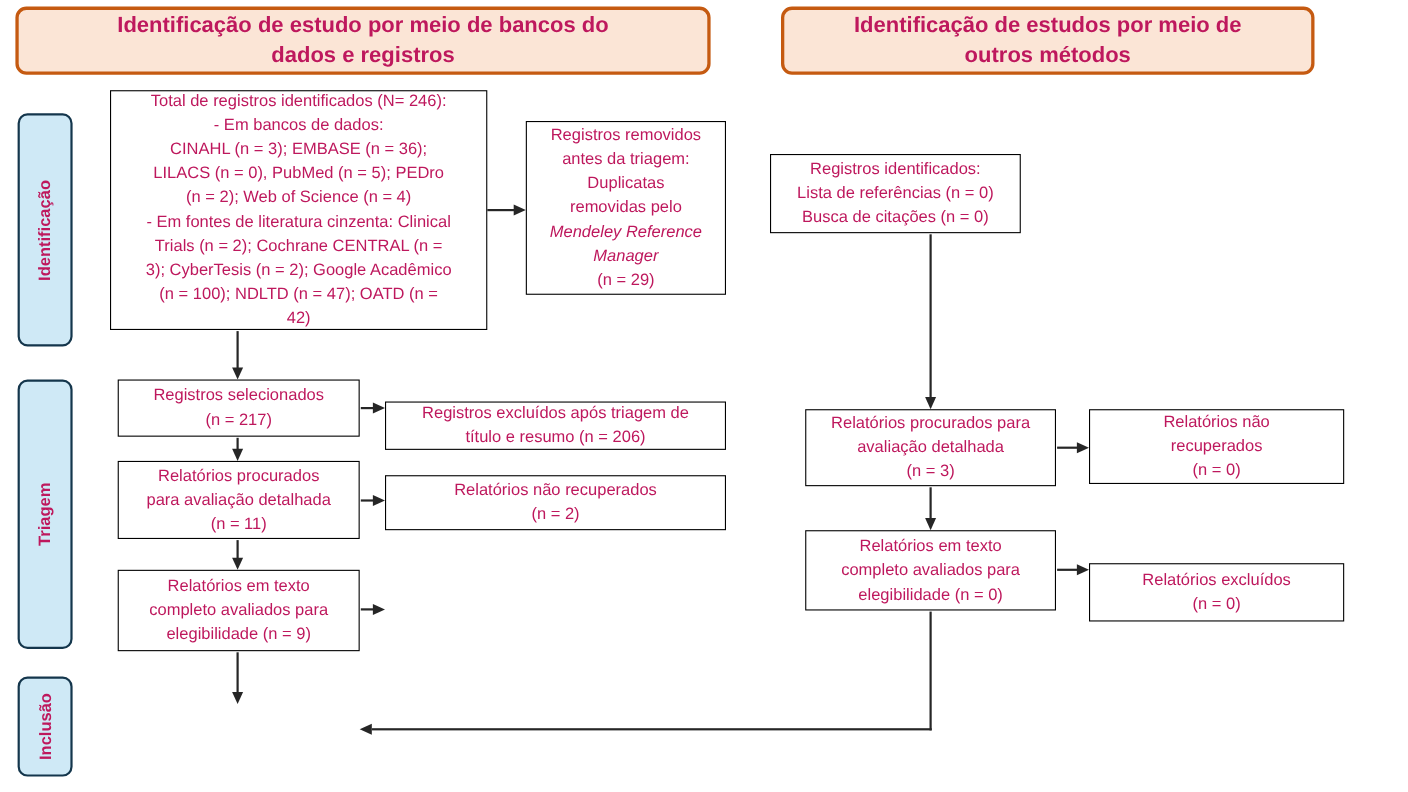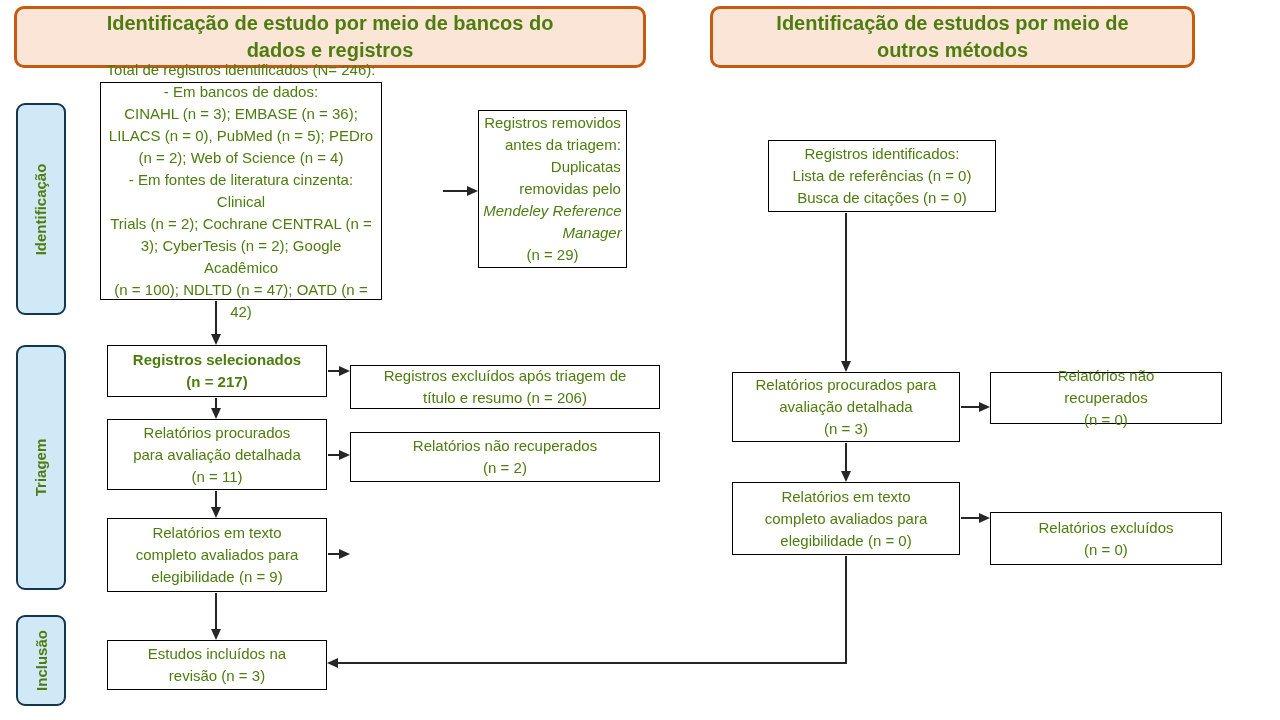--- a/index.html
+++ b/index.html
@@ -5,7 +5,7 @@
   html,body{margin:0;padding:0;background:#ffffff;}
   .canvas{
     position:relative;width:1280px;height:720px;background:#ffffff;
-    font-family:"Liberation Sans",sans-serif;color:#4d7c0f;overflow:hidden;
+    font-family:"Liberation Sans",sans-serif;color:#be185d;overflow:hidden;
   }
   .header{
     position:absolute;display:flex;align-items:center;justify-content:center;

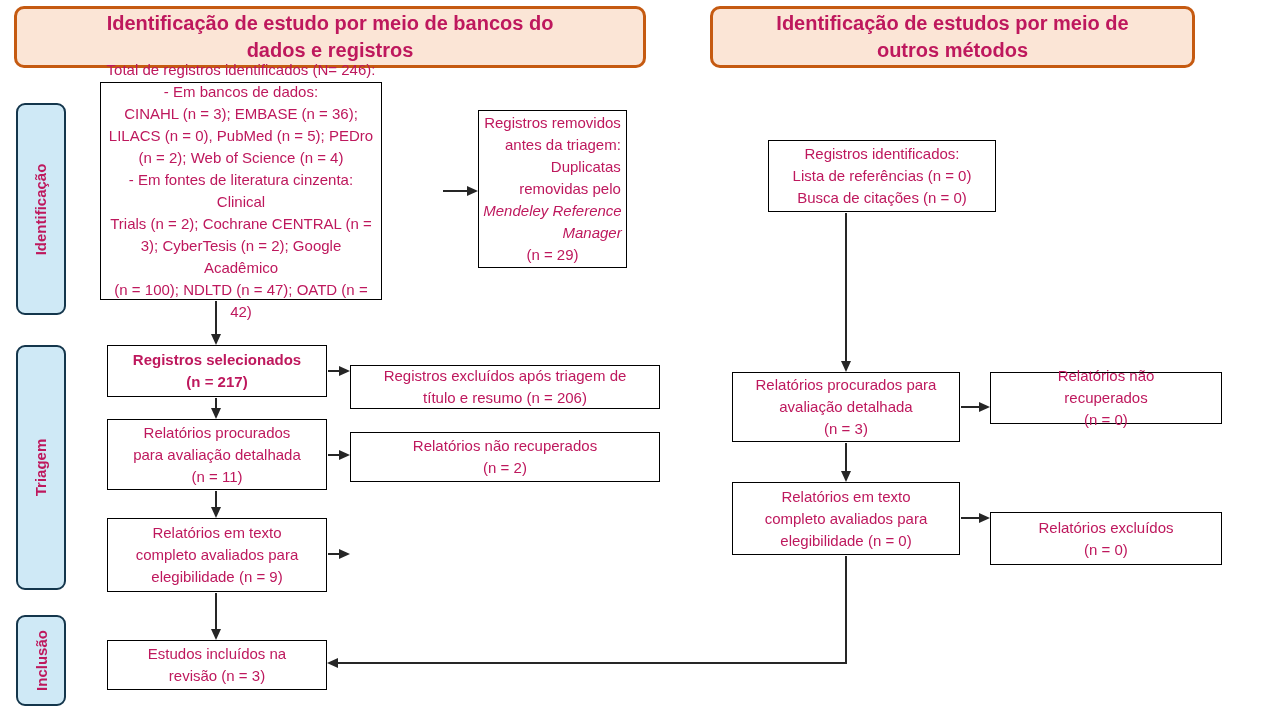--- a/index.html
+++ b/index.html
@@ -58,7 +58,7 @@
     <span>Inclusão</span>
   </div>
 
-  <div class="fbox" style="left:100px;top:82px;width:282px;height:218px;">Total de registros identificados (N= 246):
+  <div class="fbox" style="left:100px;top:82px;width:343px;height:218px;">Total de registros identificados (N= 246):
 - Em bancos de dados:
 CINAHL (n = 3); EMBASE (n = 36);
 LILACS (n = 0), PubMed (n = 5); PEDro

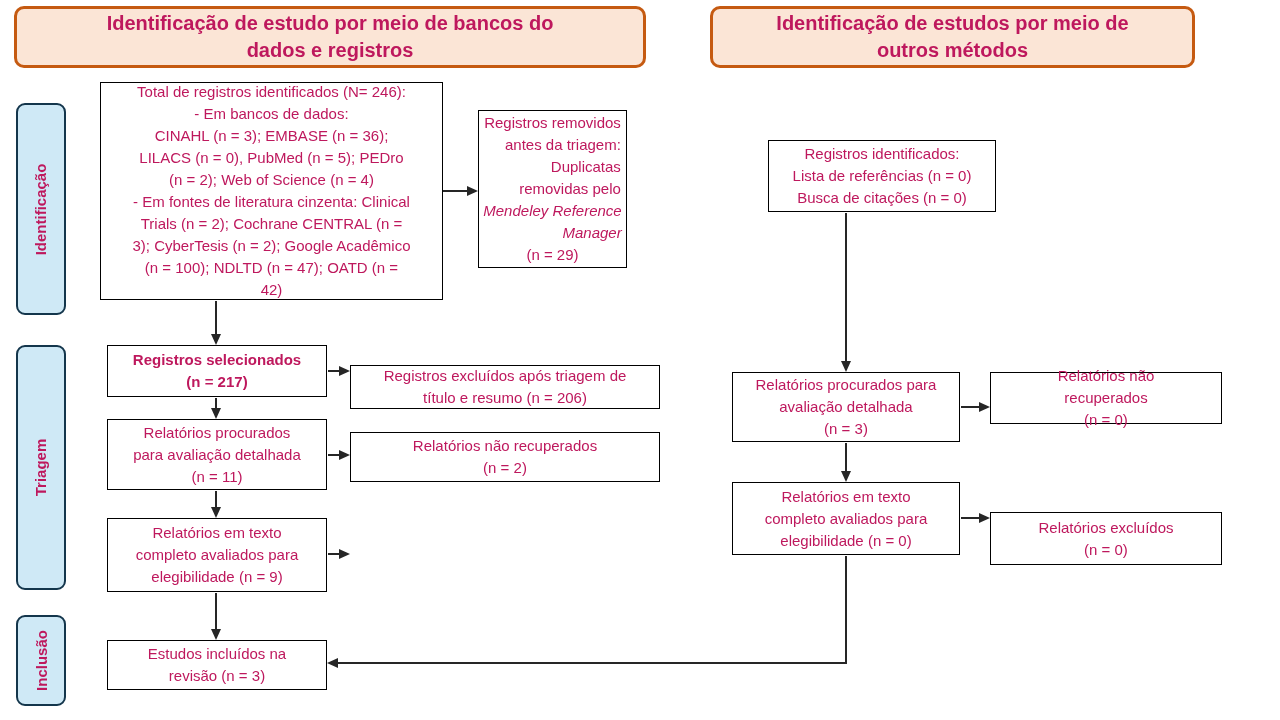--- a/index.html
+++ b/index.html
@@ -69,7 +69,7 @@
 (n = 100); NDLTD (n = 47); OATD (n =
 42)</div>
 
-  <div class="fbox" style="left:478px;top:110px;width:149px;height:158px;text-align:right;">
+  <div class="fbox" style="left:478px;top:110px;width:182px;height:158px;">
     <span>Registros removidos
 antes da triagem:
 Duplicatas

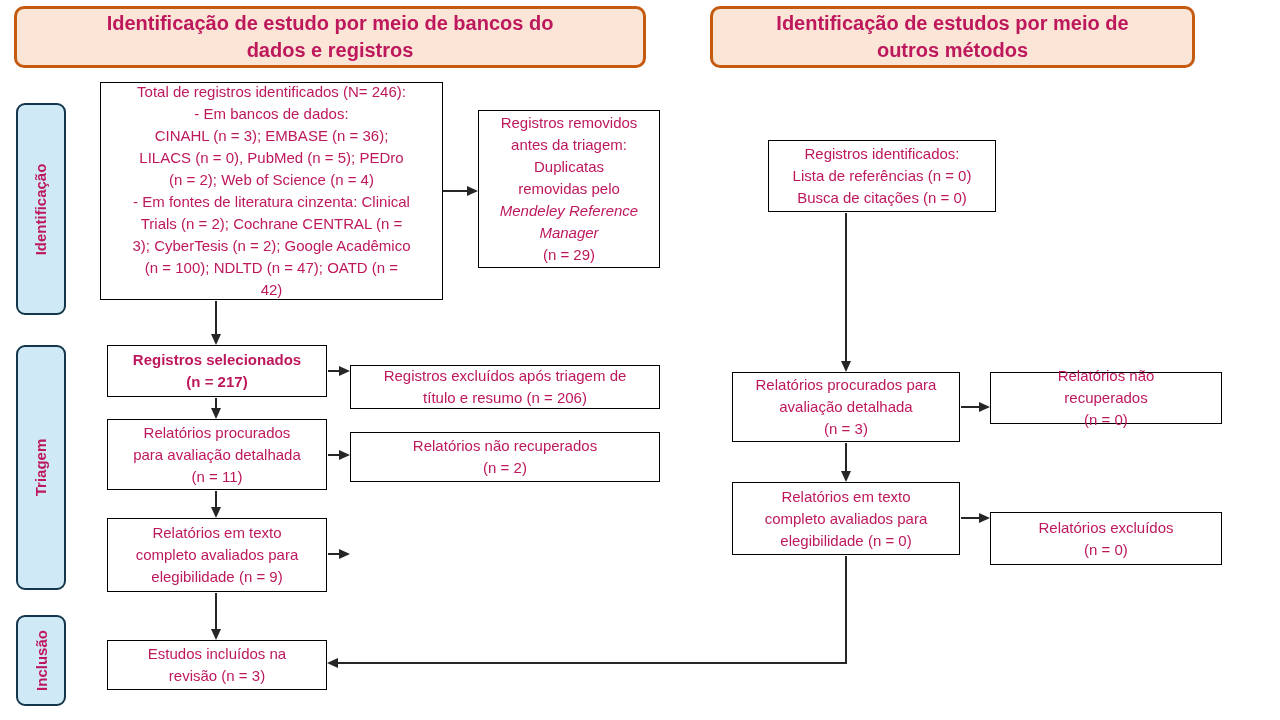--- a/index.html
+++ b/index.html
@@ -100,7 +100,7 @@
   <div class="fbox" style="left:107px;top:640px;width:220px;height:50px;">Estudos incluídos na
 revisão (n = 3)</div>
 
-  <div class="fbox" style="left:768px;top:140px;width:228px;height:72px;">Registros identificados:
+  <div class="fbox" style="left:700px;top:140px;width:228px;height:72px;">Registros identificados:
 Lista de referências (n = 0)
 Busca de citações (n = 0)</div>
 

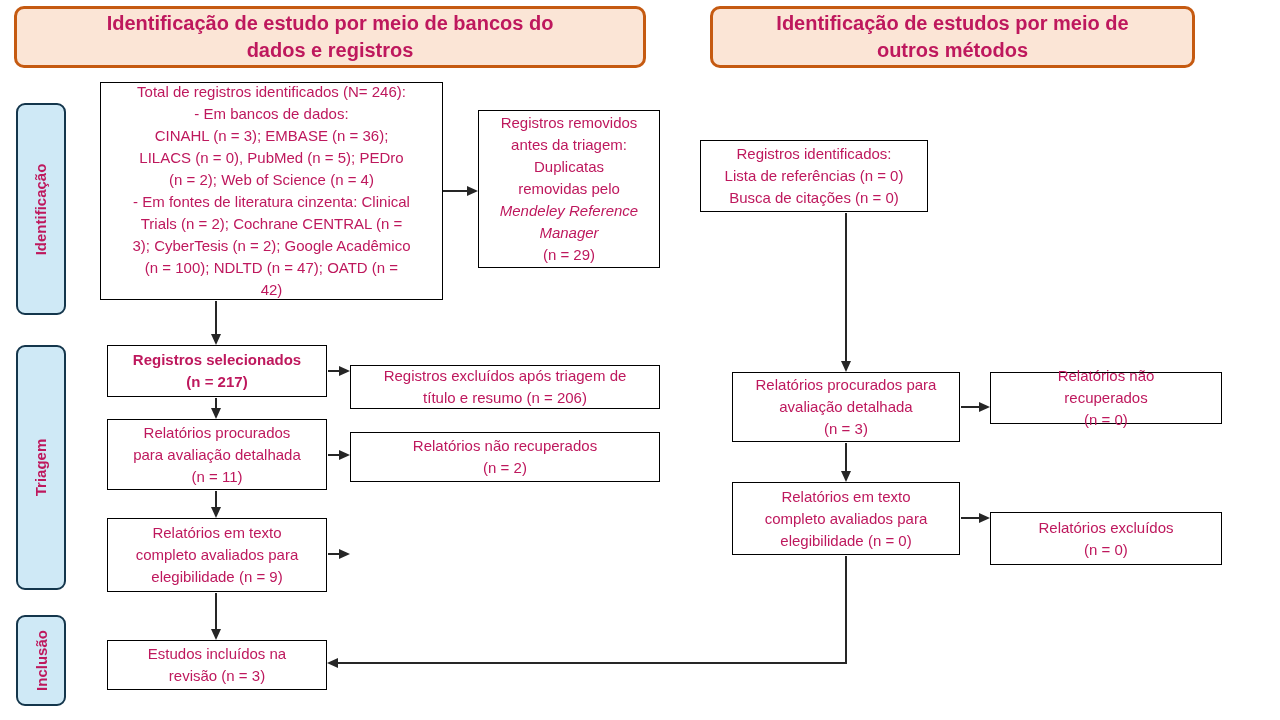--- a/index.html
+++ b/index.html
@@ -79,7 +79,7 @@
     <span>(n = 29)</span>
   </div>
 
-  <div class="fbox" style="left:107px;top:345px;width:220px;height:52px;font-weight:bold;">Registros selecionados
+  <div class="fbox" style="left:107px;top:345px;width:220px;height:52px;">Registros selecionados
 (n = 217)</div>
 
   <div class="fbox" style="left:350px;top:365px;width:310px;height:44px;">Registros excluídos após triagem de

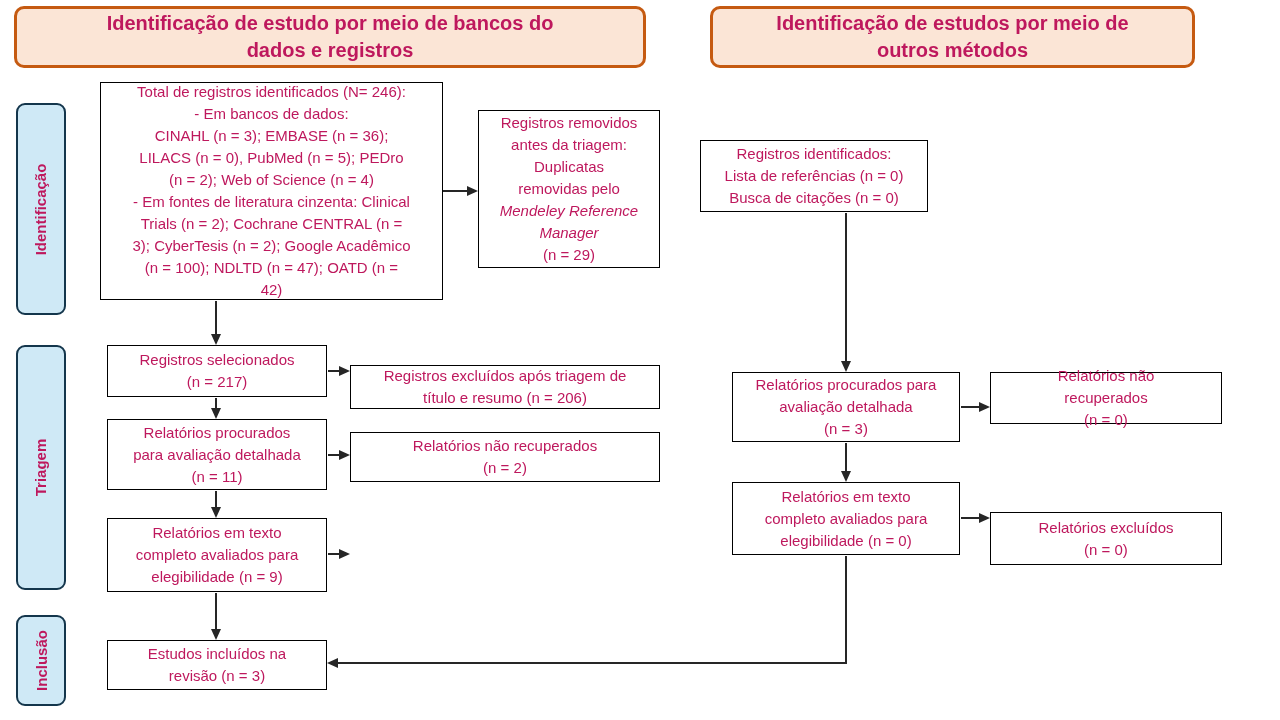--- a/index.html
+++ b/index.html
@@ -108,7 +108,7 @@
 avaliação detalhada
 (n = 3)</div>
 
-  <div class="fbox" style="left:990px;top:372px;width:232px;height:52px;">Relatórios não
+  <div class="fbox" style="left:990px;top:372px;width:232px;height:68px;">Relatórios não
 recuperados
 (n = 0)</div>
 

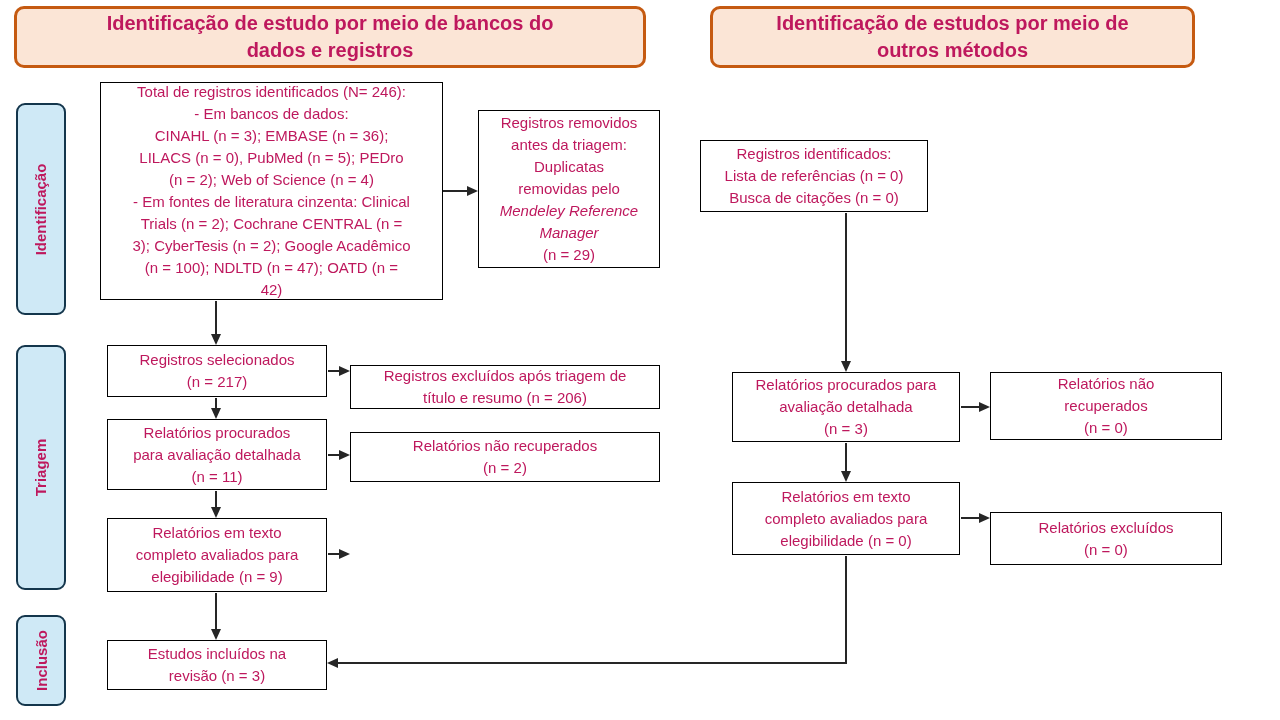--- a/index.html
+++ b/index.html
@@ -97,8 +97,6 @@
 elegibilidade (n = 9)</div>
 
 
-  <div class="fbox" style="left:107px;top:640px;width:220px;height:50px;">Estudos incluídos na
-revisão (n = 3)</div>
 
   <div class="fbox" style="left:700px;top:140px;width:228px;height:72px;">Registros identificados:
 Lista de referências (n = 0)

